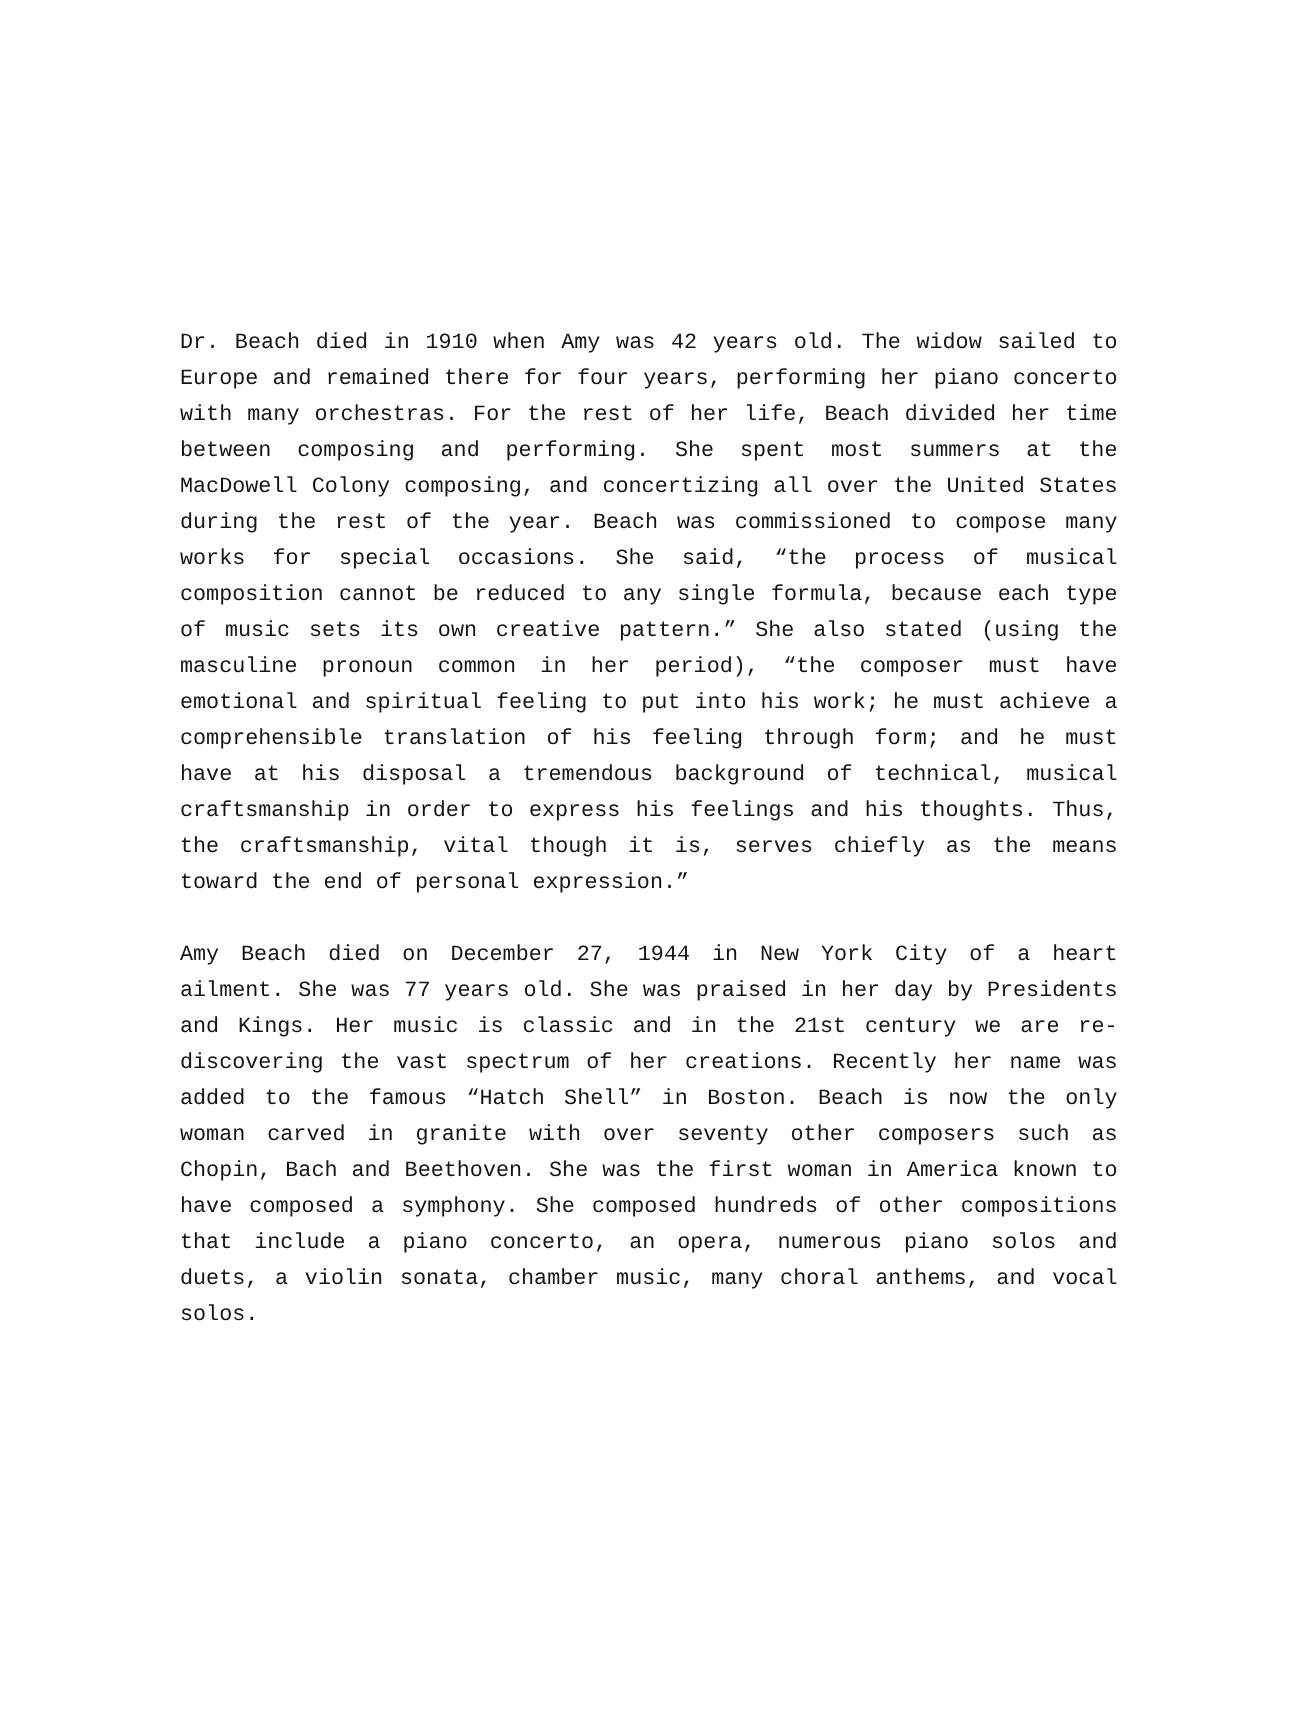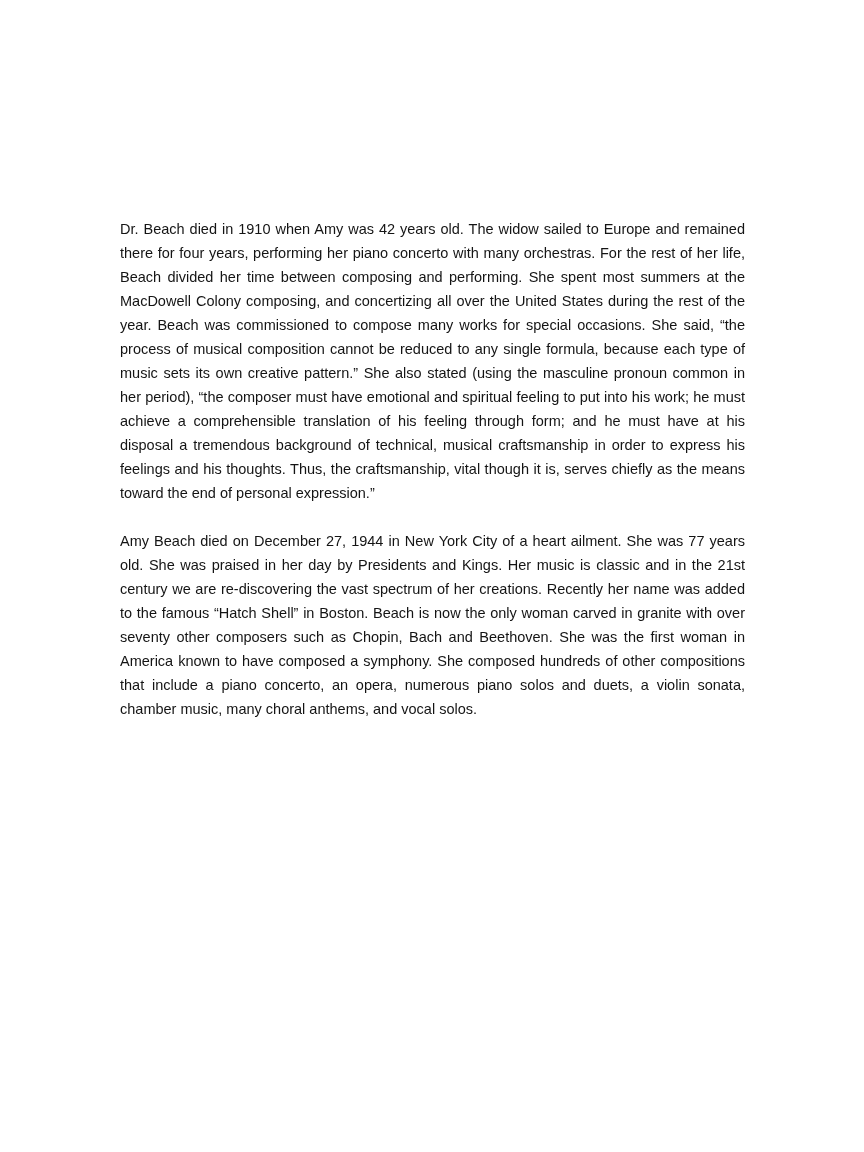--- a/index.html
+++ b/index.html
@@ -21,7 +21,7 @@
     width: 625px;
   }
   .para {
-    font-family: Liberation Sans, sans-serif;
+    font-family: Liberation Mono, monospace;
     font-size: 14.5px;
     line-height: 24px;
     color: #141414;

